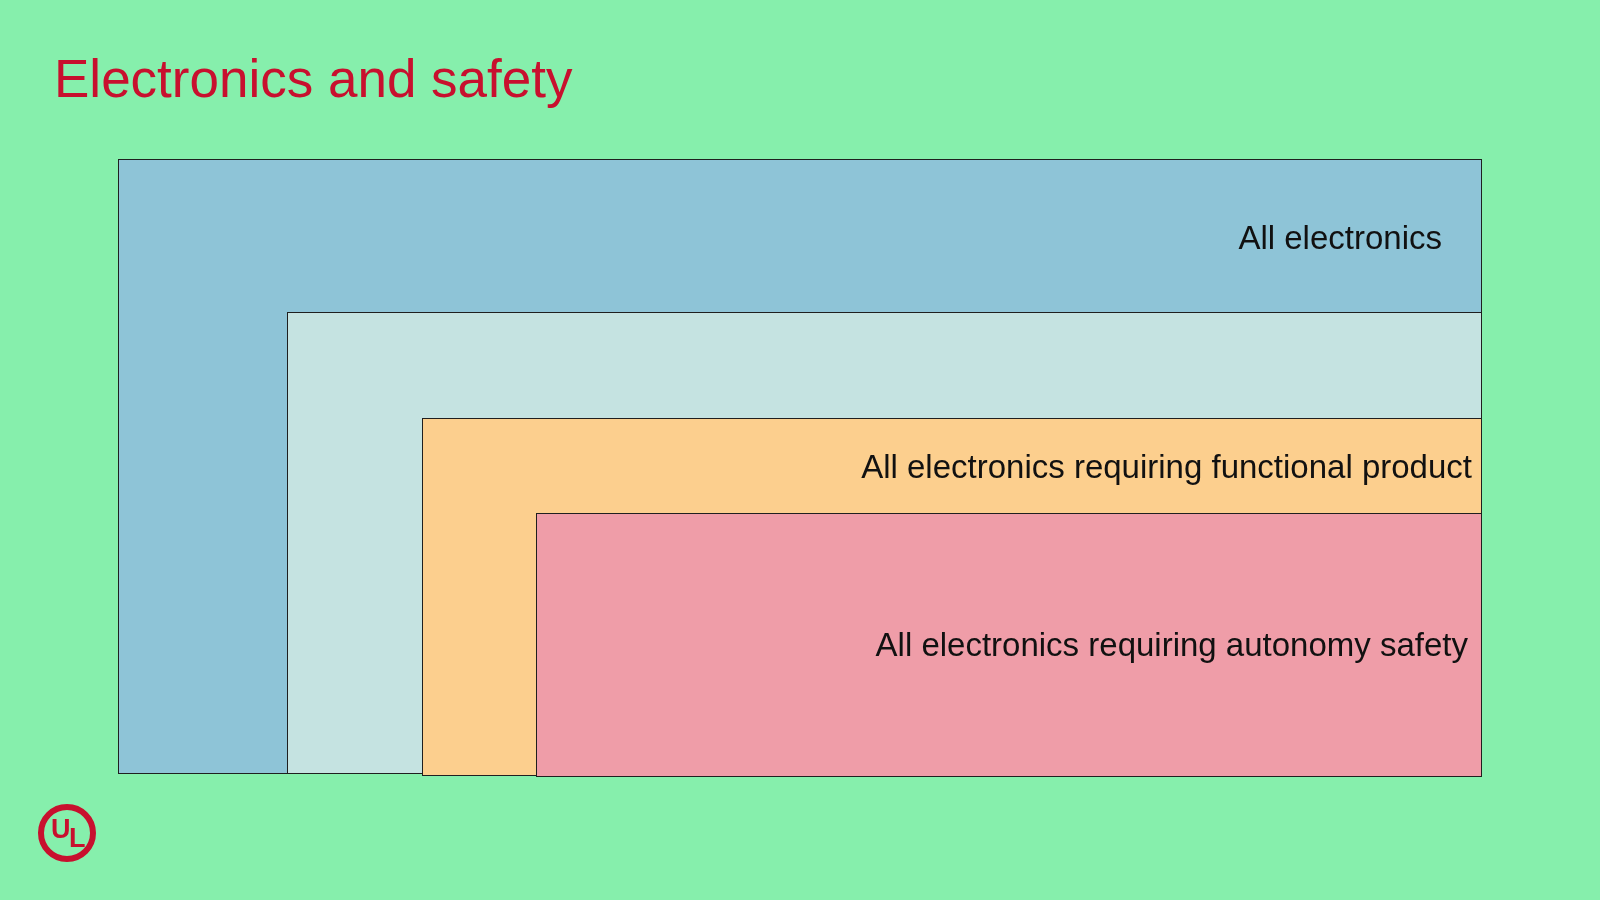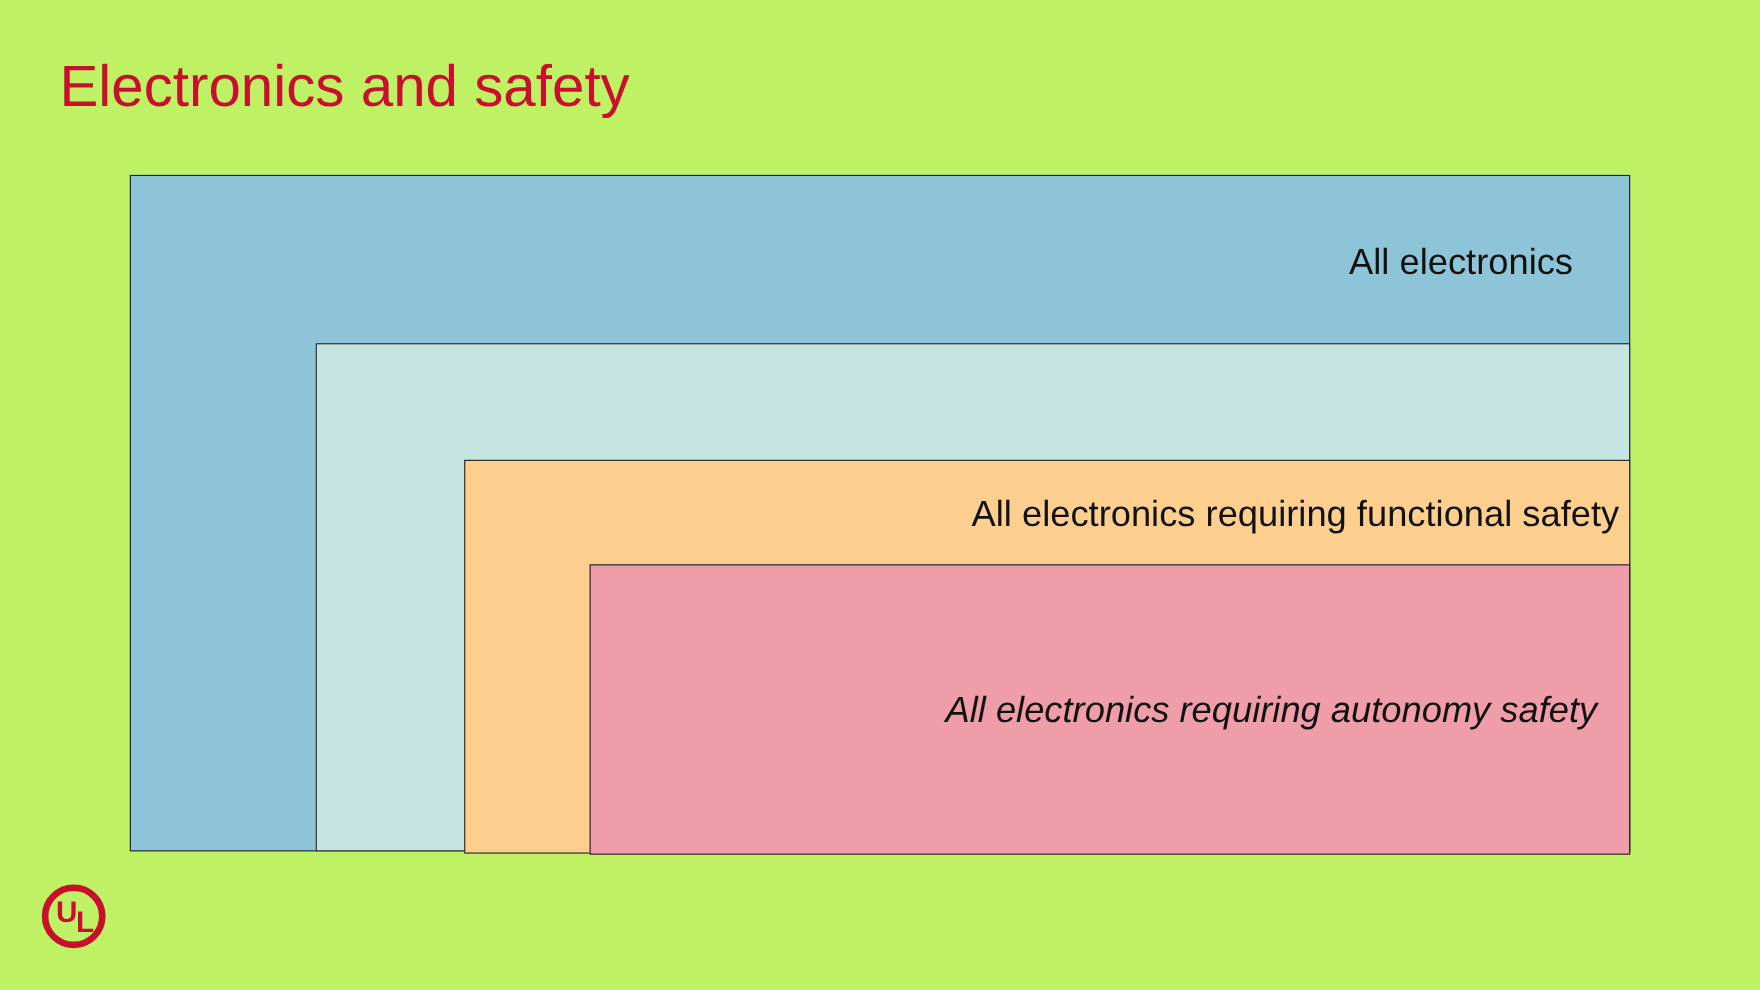--- a/index.html
+++ b/index.html
@@ -11,7 +11,7 @@
     position: relative;
     width: 1600px;
     height: 900px;
-    background: #bef264;
+    background: #86efac;
     overflow: hidden;
     font-family: "Liberation Sans", sans-serif;
   }

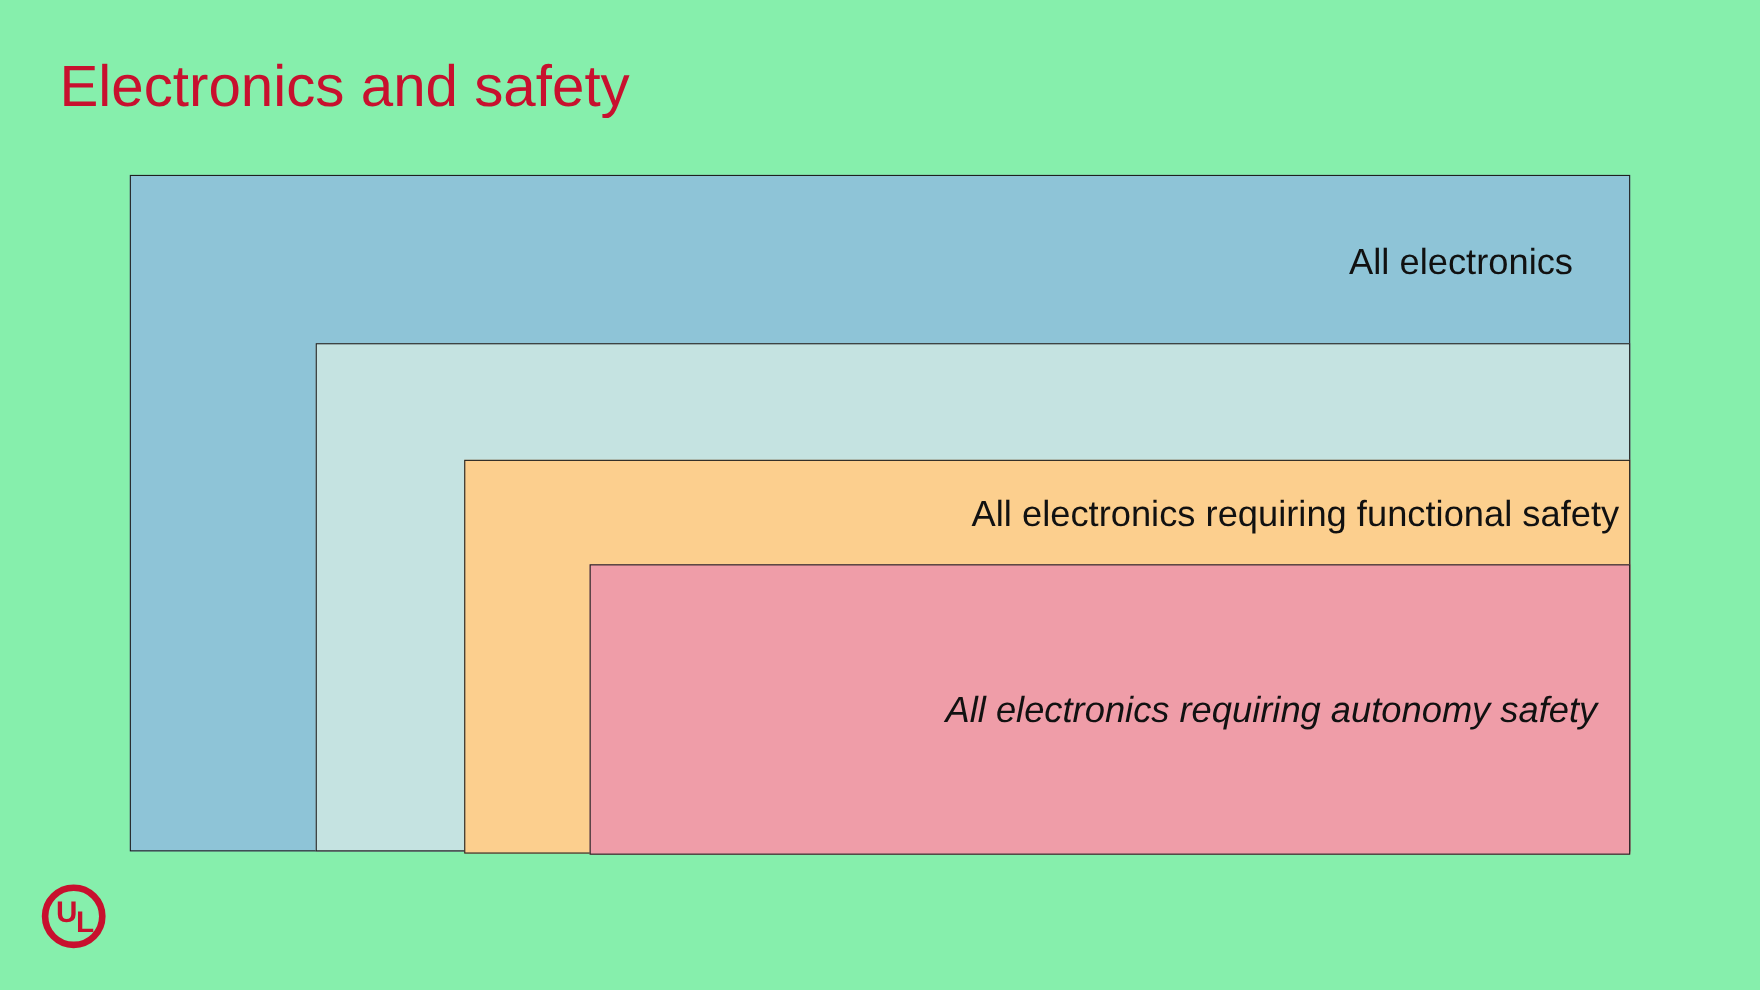--- a/index.html
+++ b/index.html
@@ -44,7 +44,7 @@
     white-space: nowrap;
     text-align: right;
   }
-  .label-1 { top: 218px; right: 170px; }
+  .label-1 { top: 218px; right: 158px; }
   .label-2 { top: 346px; right: 148px; }
   .label-3 { top: 447px; right: 128px; }
   .label-4 { top: 625px; right: 148px; font-style: italic; }

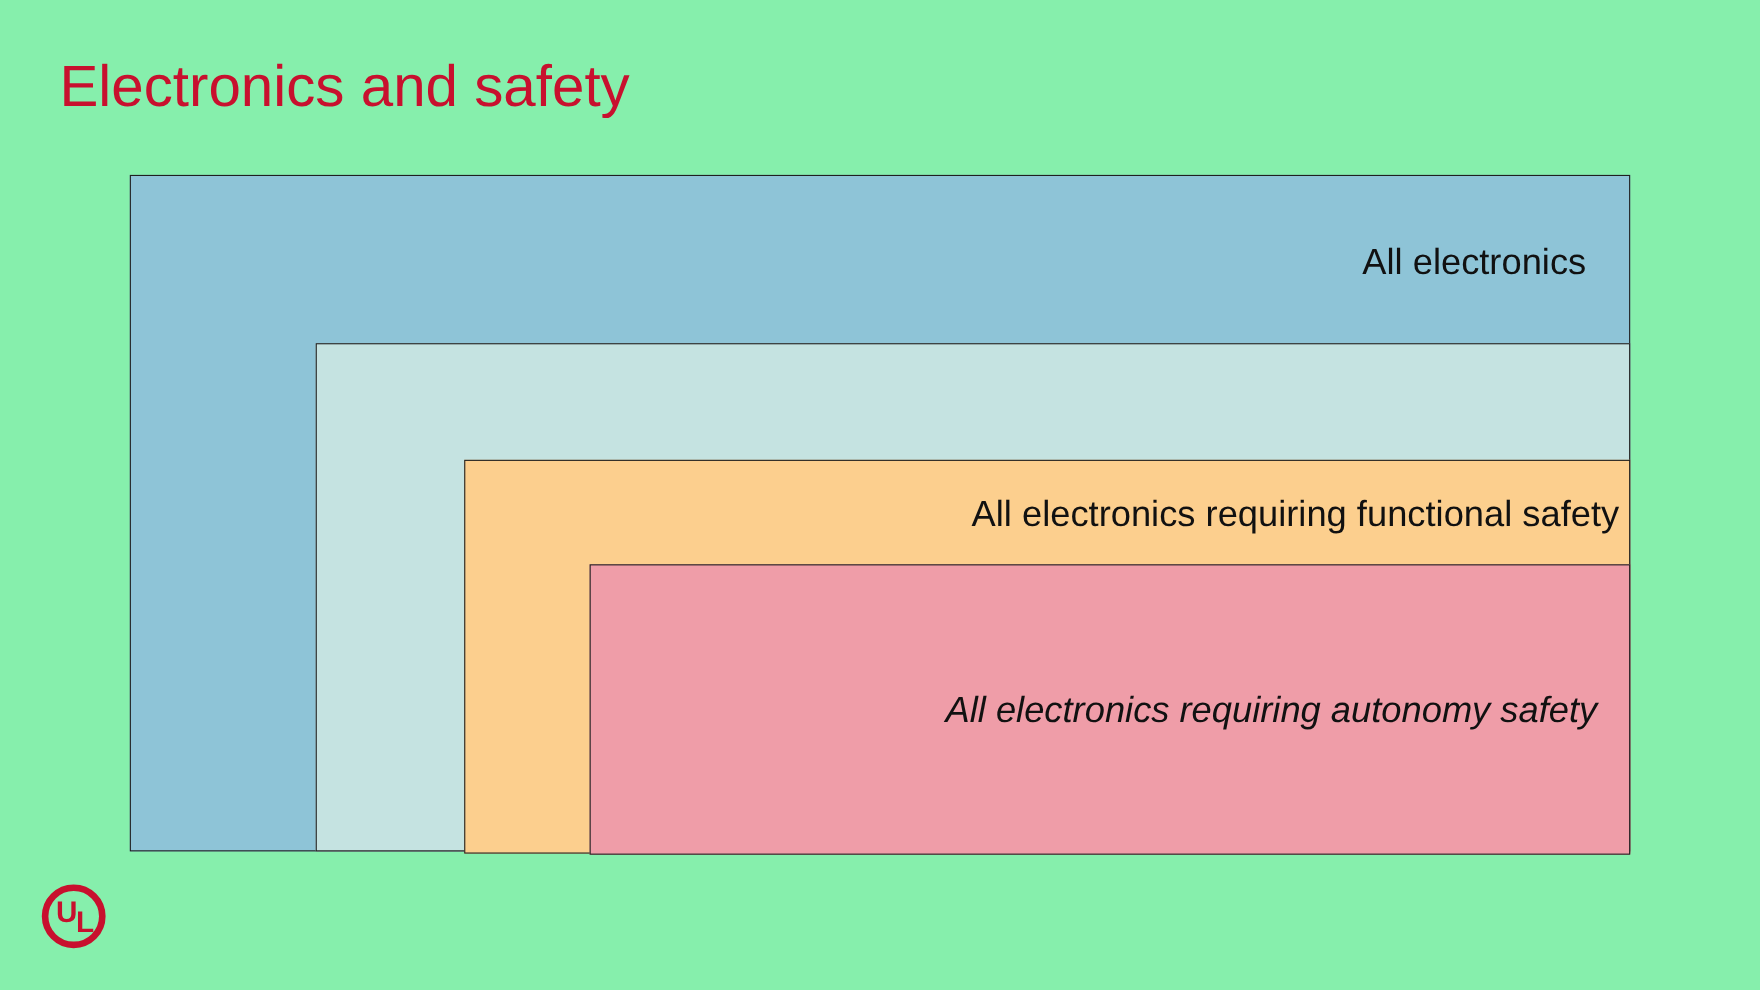--- a/index.html
+++ b/index.html
@@ -86,7 +86,7 @@
   <div class="box-label label-1">All electronics</div>
 
 
-  <div class="box-label label-3">All electronics requiring functional safety</div>
+  <div class="box-label label-3">All electronics requiring functional product</div>
 
   <div class="box-label label-4">All electronics requiring autonomy safety</div>
 

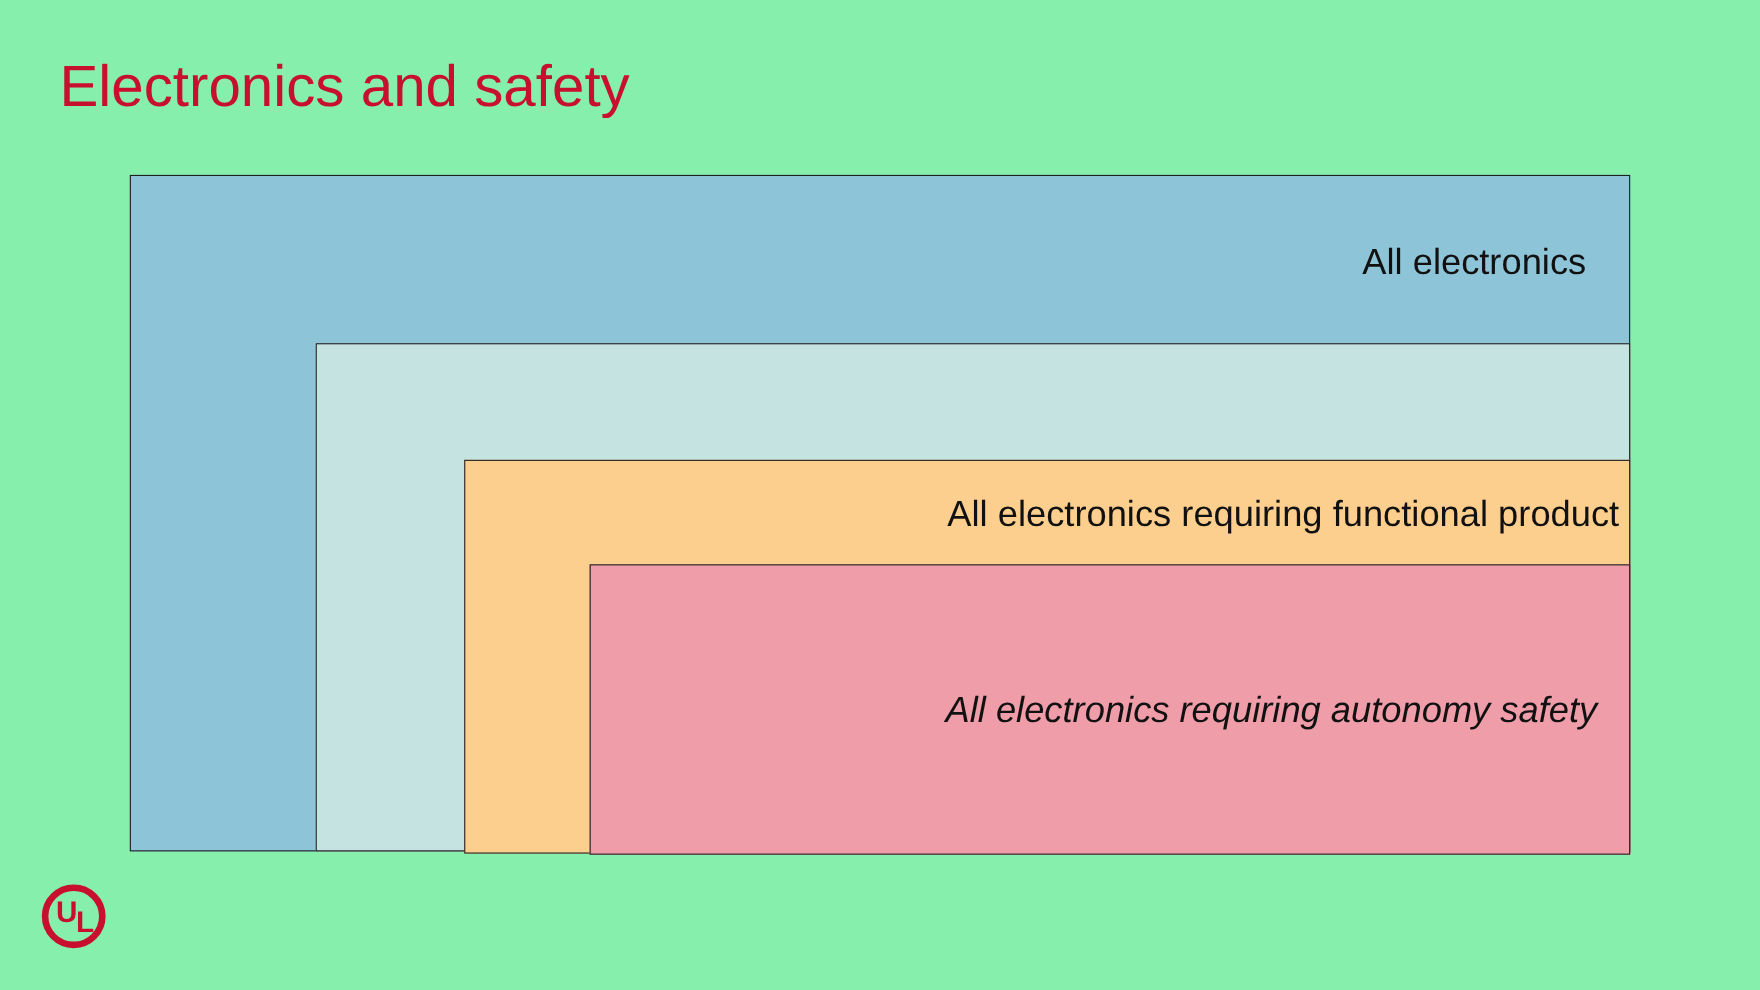--- a/index.html
+++ b/index.html
@@ -47,7 +47,7 @@
   .label-1 { top: 218px; right: 158px; }
   .label-2 { top: 346px; right: 148px; }
   .label-3 { top: 447px; right: 128px; }
-  .label-4 { top: 625px; right: 148px; font-style: italic; }
+  .label-4 { top: 625px; right: 132px; }
   .ul-logo {
     position: absolute;
     left: 38px;

